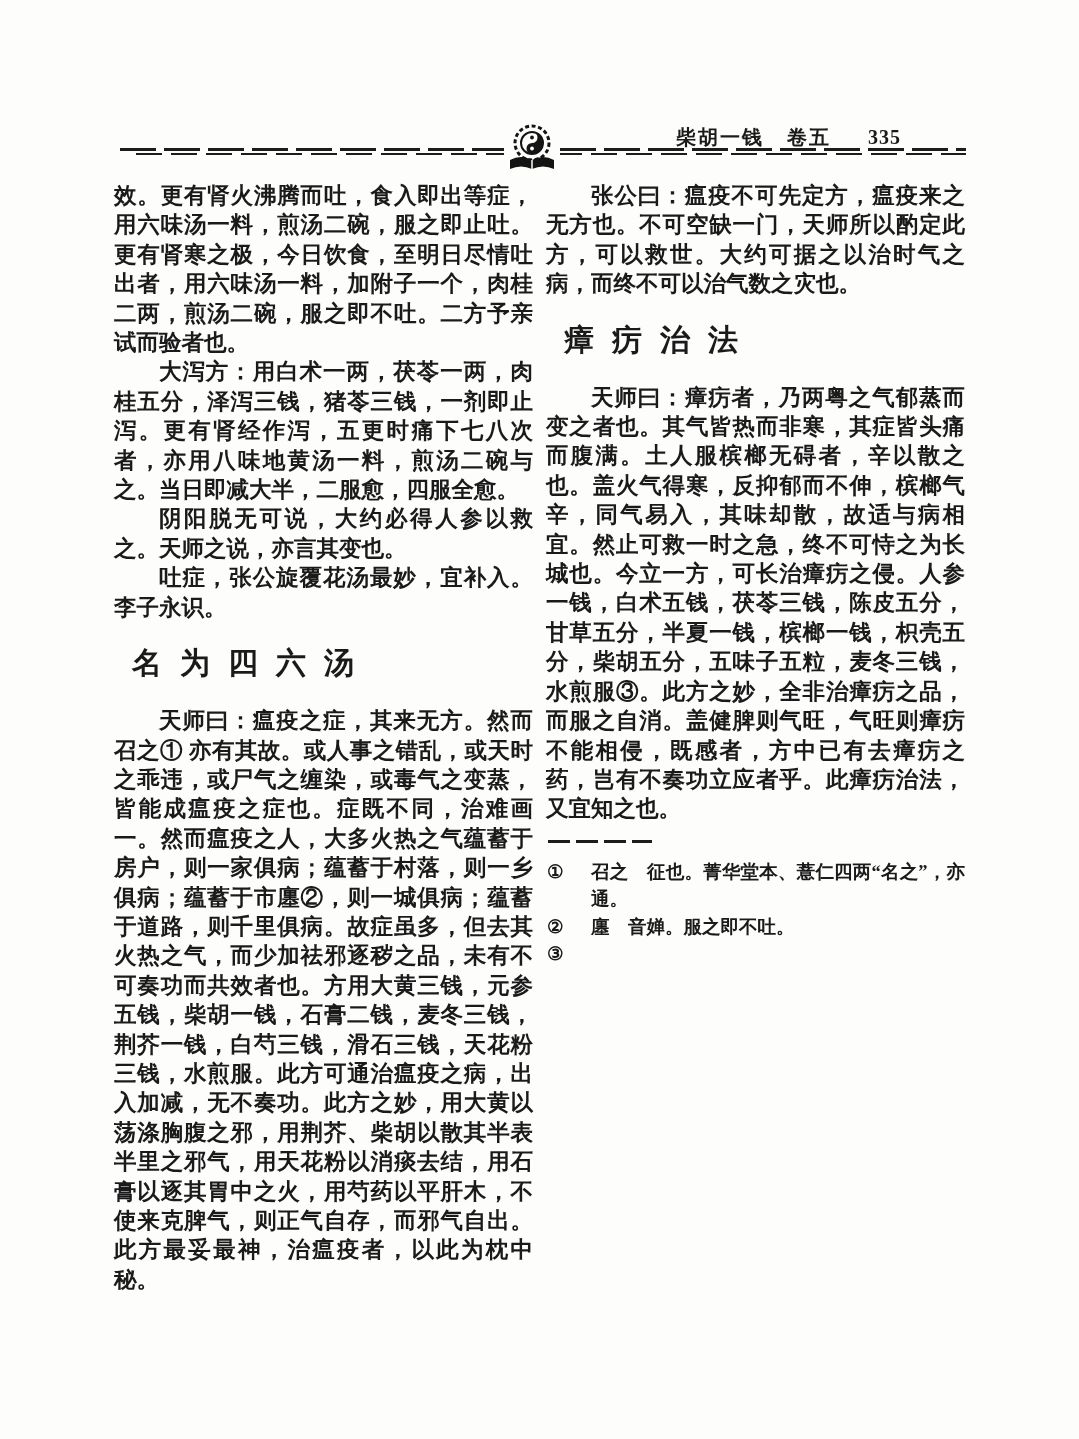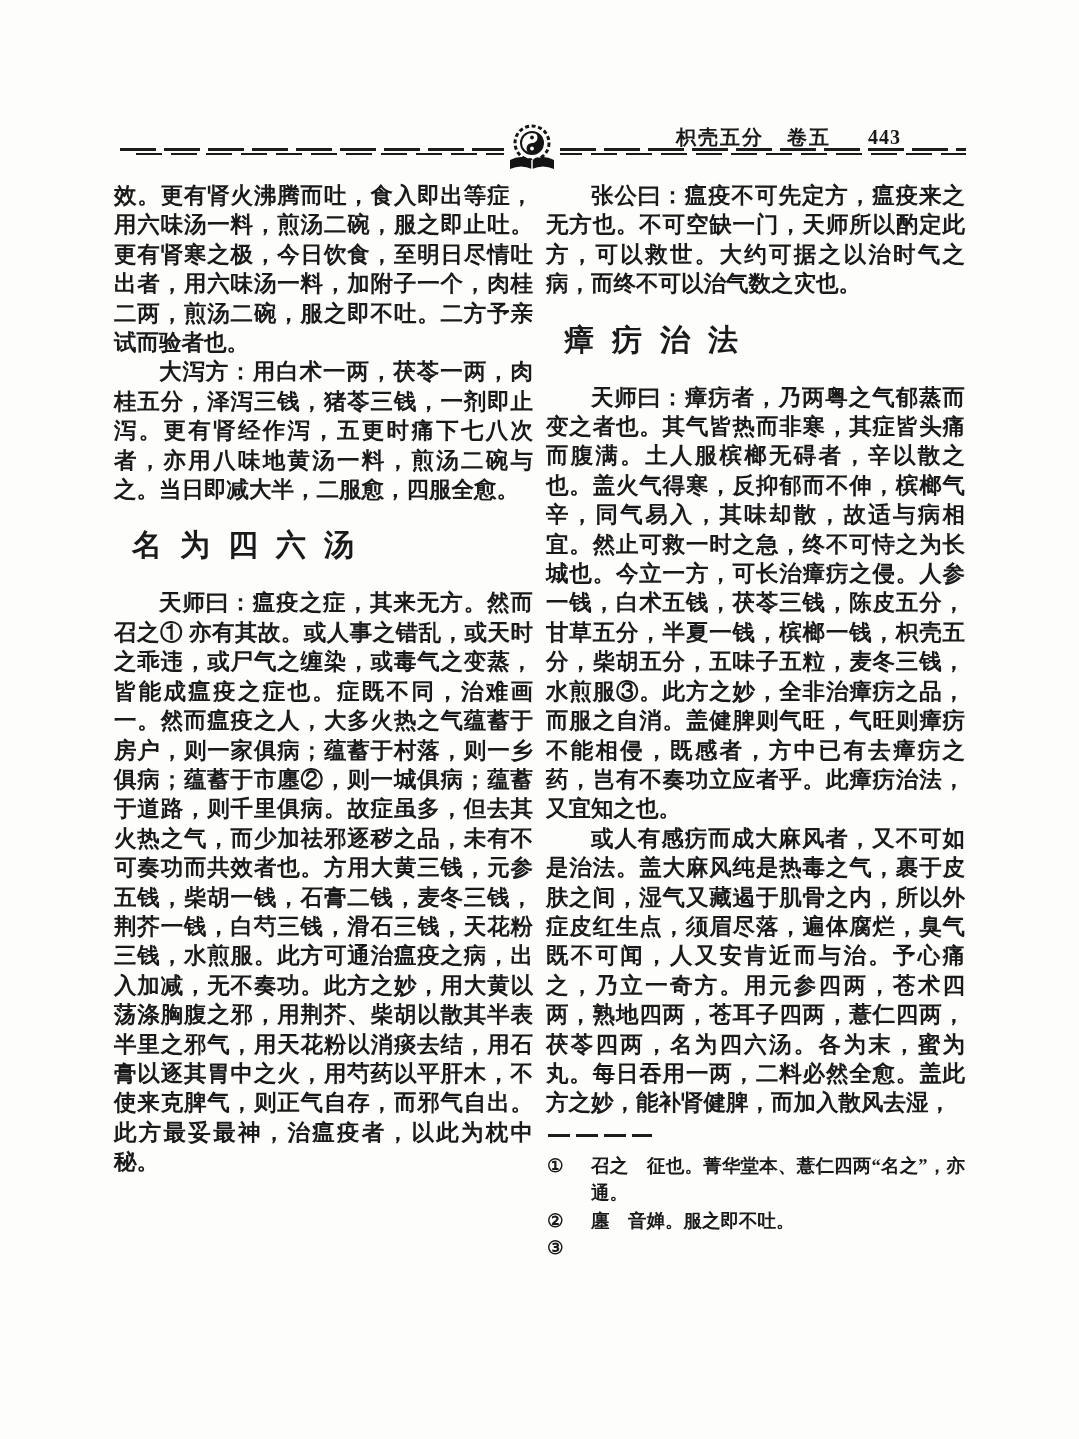--- a/index.html
+++ b/index.html
@@ -68,7 +68,7 @@
 <div class="page">
 
   <div class="running-head">
-    <span>枳壳五分</span>
+    <span>柴胡一钱</span>
     <span class="vol">卷五</span>
     <span class="pg">443</span>
   </div>

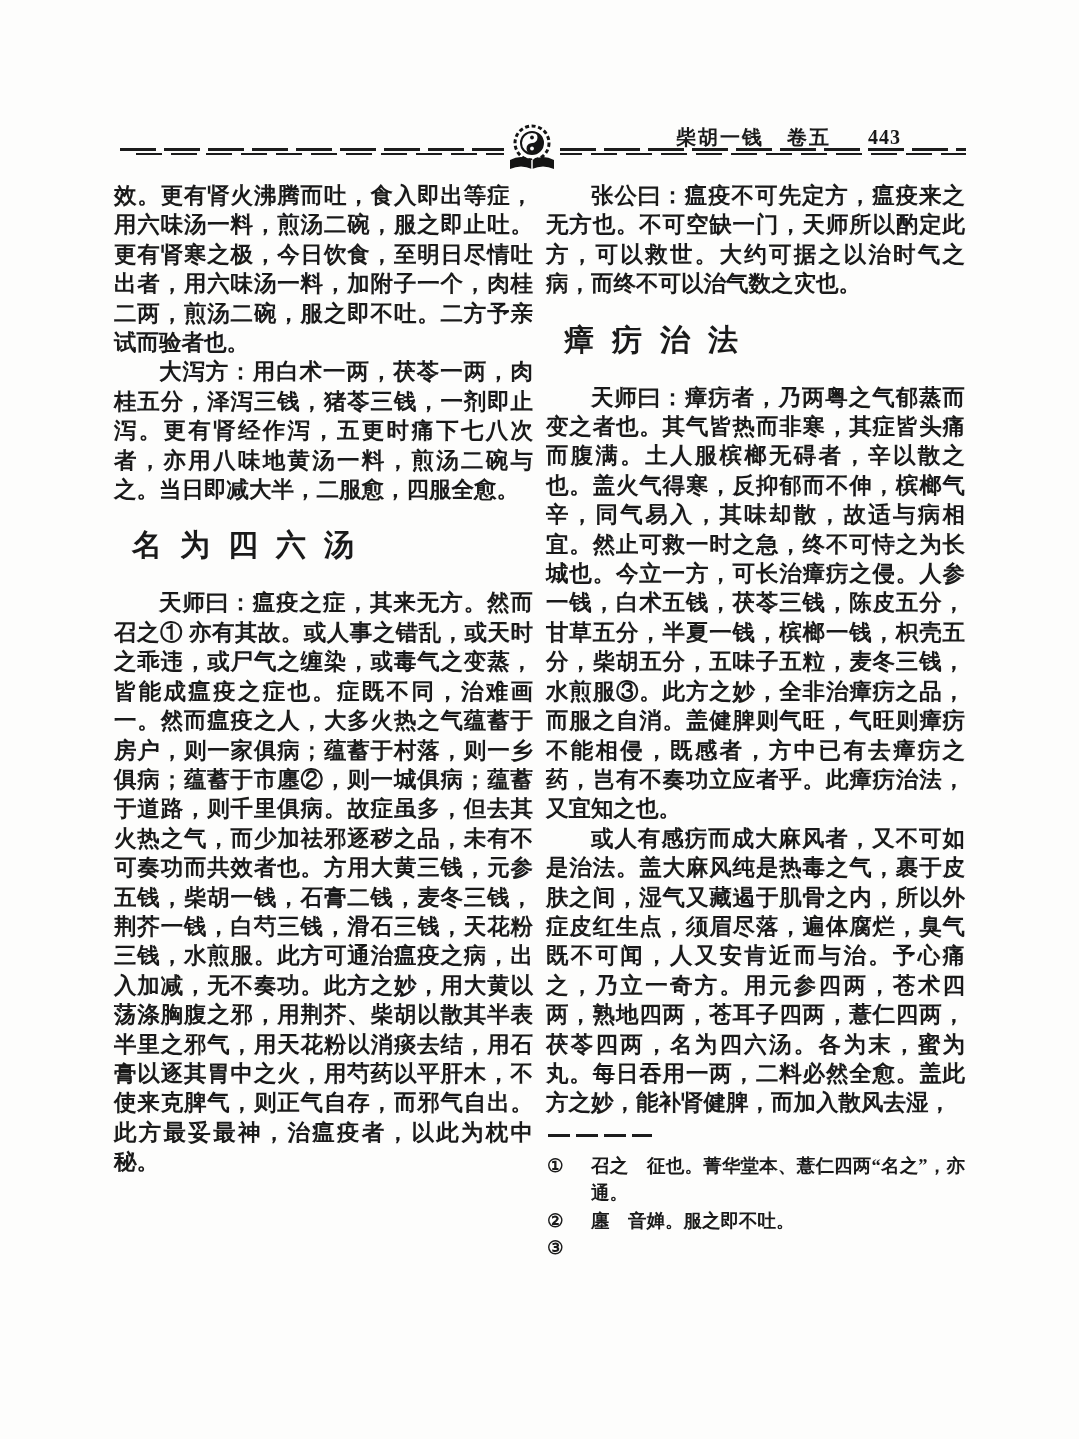--- a/index.html
+++ b/index.html
@@ -70,7 +70,7 @@
   <div class="running-head">
     <span>柴胡一钱</span>
     <span class="vol">卷五</span>
-    <span class="pg">443</span>
+    <span class="pg">335</span>
   </div>
 
   <div class="rule"></div>

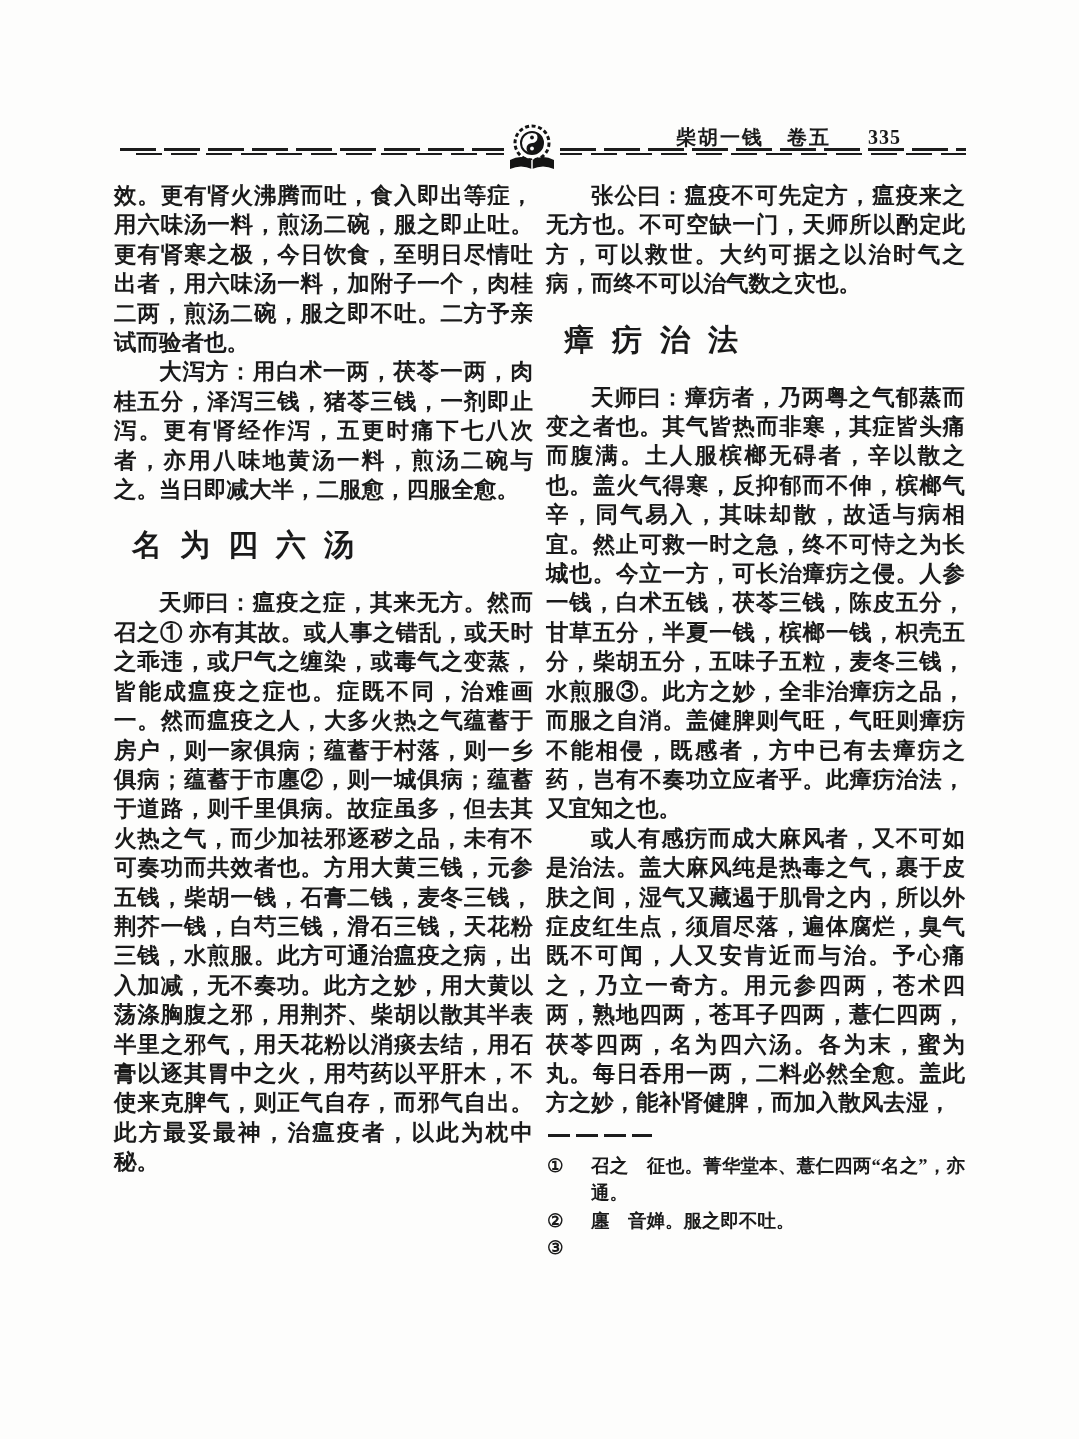--- a/index.html
+++ b/index.html
@@ -90,6 +90,7 @@
   <section class="col col-left">
     <p class="para flush">效。更有肾火沸腾而吐，食入即出等症，用六味汤一料，煎汤二碗，服之即止吐。更有肾寒之极，今日饮食，至明日尽情吐出者，用六味汤一料，加附子一个，肉桂二两，煎汤二碗，服之即不吐。二方予亲试而验者也。</p>
     <p class="para">大泻方：用白术一两，茯苓一两，肉桂五分，泽泻三钱，猪苓三钱，一剂即止泻。更有肾经作泻，五更时痛下七八次者，亦用八味地黄汤一料，煎汤二碗与之。当日即减大半，二服愈，四服全愈。</p>
+    <p class="para">阴阳脱无可说，大约必得人参以救之。天师之说，亦言其变也。</p>
     <h2 class="section-heading">名为四六汤</h2>
     <p class="para">天师曰：瘟疫之症，其来无方。然而召之① 亦有其故。或人事之错乱，或天时之乖违，或尸气之缠染，或毒气之变蒸，皆能成瘟疫之症也。症既不同，治难画一。然而瘟疫之人，大多火热之气蕴蓄于房户，则一家俱病；蕴蓄于村落，则一乡俱病；蕴蓄于市廛②，则一城俱病；蕴蓄于道路，则千里俱病。故症虽多，但去其火热之气，而少加祛邪逐秽之品，未有不可奏功而共效者也。方用大黄三钱，元参五钱，柴胡一钱，石膏二钱，麦冬三钱，荆芥一钱，白芍三钱，滑石三钱，天花粉三钱，水煎服。此方可通治瘟疫之病，出入加减，无不奏功。此方之妙，用大黄以荡涤胸腹之邪，用荆芥、柴胡以散其半表半里之邪气，用天花粉以消痰去结，用石膏以逐其胃中之火，用芍药以平肝木，不使来克脾气，则正气自存，而邪气自出。此方最妥最神，治瘟疫者，以此为枕中秘。</p>
   </section>

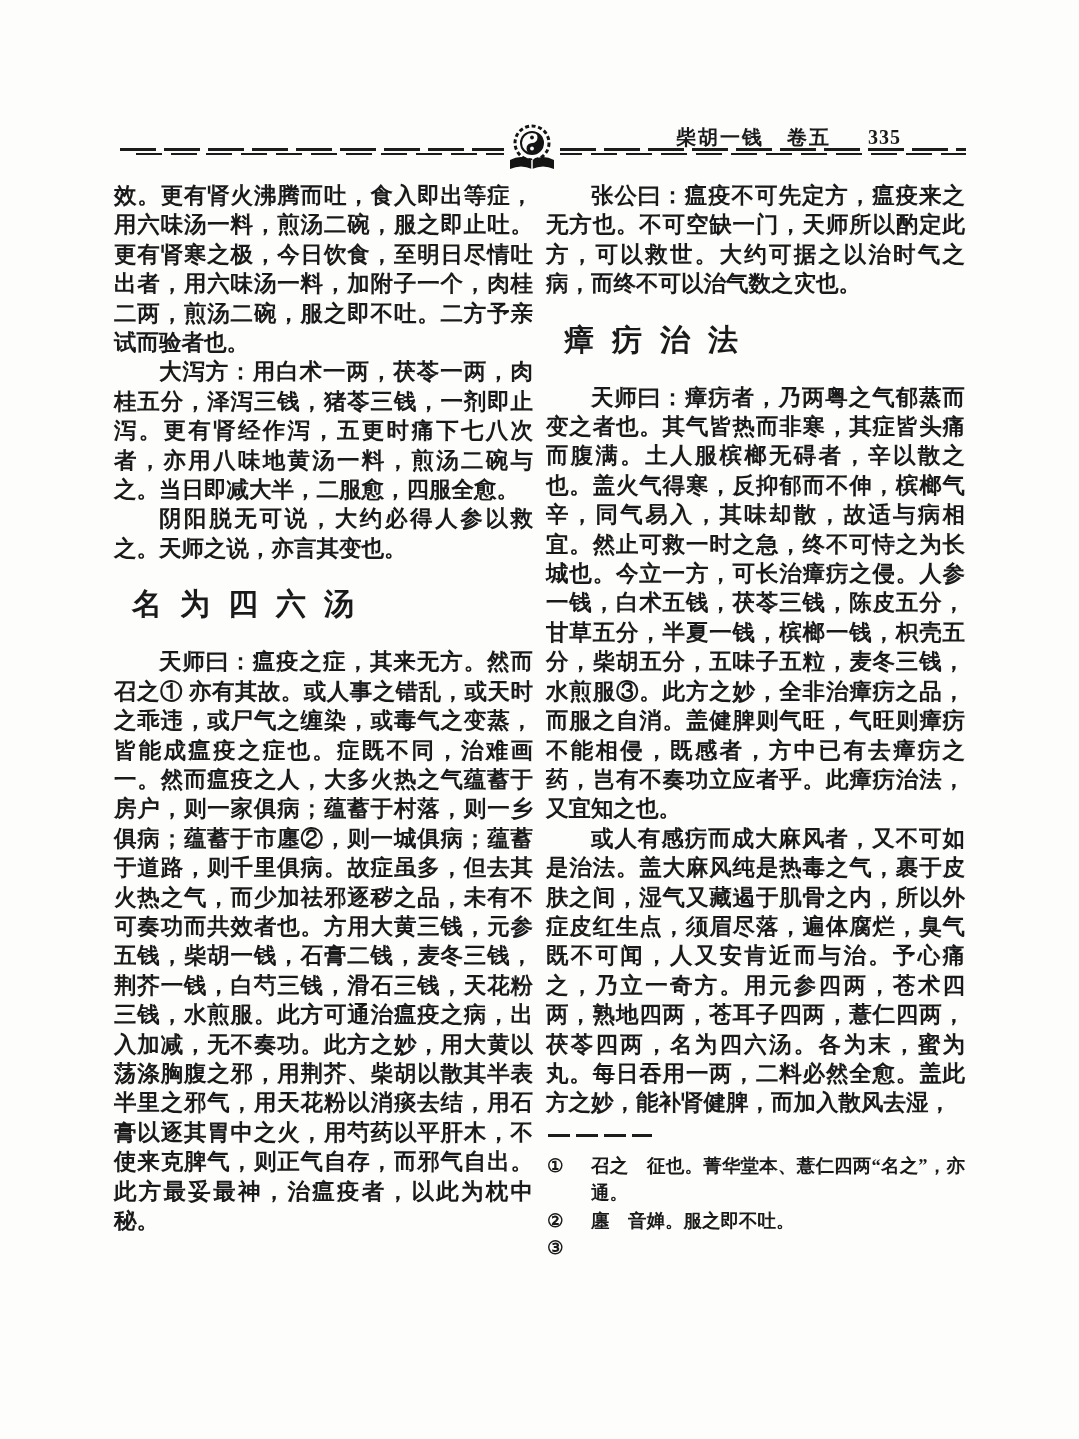--- a/index.html
+++ b/index.html
@@ -91,6 +91,7 @@
     <p class="para flush">效。更有肾火沸腾而吐，食入即出等症，用六味汤一料，煎汤二碗，服之即止吐。更有肾寒之极，今日饮食，至明日尽情吐出者，用六味汤一料，加附子一个，肉桂二两，煎汤二碗，服之即不吐。二方予亲试而验者也。</p>
     <p class="para">大泻方：用白术一两，茯苓一两，肉桂五分，泽泻三钱，猪苓三钱，一剂即止泻。更有肾经作泻，五更时痛下七八次者，亦用八味地黄汤一料，煎汤二碗与之。当日即减大半，二服愈，四服全愈。</p>
     <p class="para">阴阳脱无可说，大约必得人参以救之。天师之说，亦言其变也。</p>
+    <p class="para">吐症，张公旋覆花汤最妙，宜补入。李子永识。</p>
     <h2 class="section-heading">名为四六汤</h2>
     <p class="para">天师曰：瘟疫之症，其来无方。然而召之① 亦有其故。或人事之错乱，或天时之乖违，或尸气之缠染，或毒气之变蒸，皆能成瘟疫之症也。症既不同，治难画一。然而瘟疫之人，大多火热之气蕴蓄于房户，则一家俱病；蕴蓄于村落，则一乡俱病；蕴蓄于市廛②，则一城俱病；蕴蓄于道路，则千里俱病。故症虽多，但去其火热之气，而少加祛邪逐秽之品，未有不可奏功而共效者也。方用大黄三钱，元参五钱，柴胡一钱，石膏二钱，麦冬三钱，荆芥一钱，白芍三钱，滑石三钱，天花粉三钱，水煎服。此方可通治瘟疫之病，出入加减，无不奏功。此方之妙，用大黄以荡涤胸腹之邪，用荆芥、柴胡以散其半表半里之邪气，用天花粉以消痰去结，用石膏以逐其胃中之火，用芍药以平肝木，不使来克脾气，则正气自存，而邪气自出。此方最妥最神，治瘟疫者，以此为枕中秘。</p>
   </section>

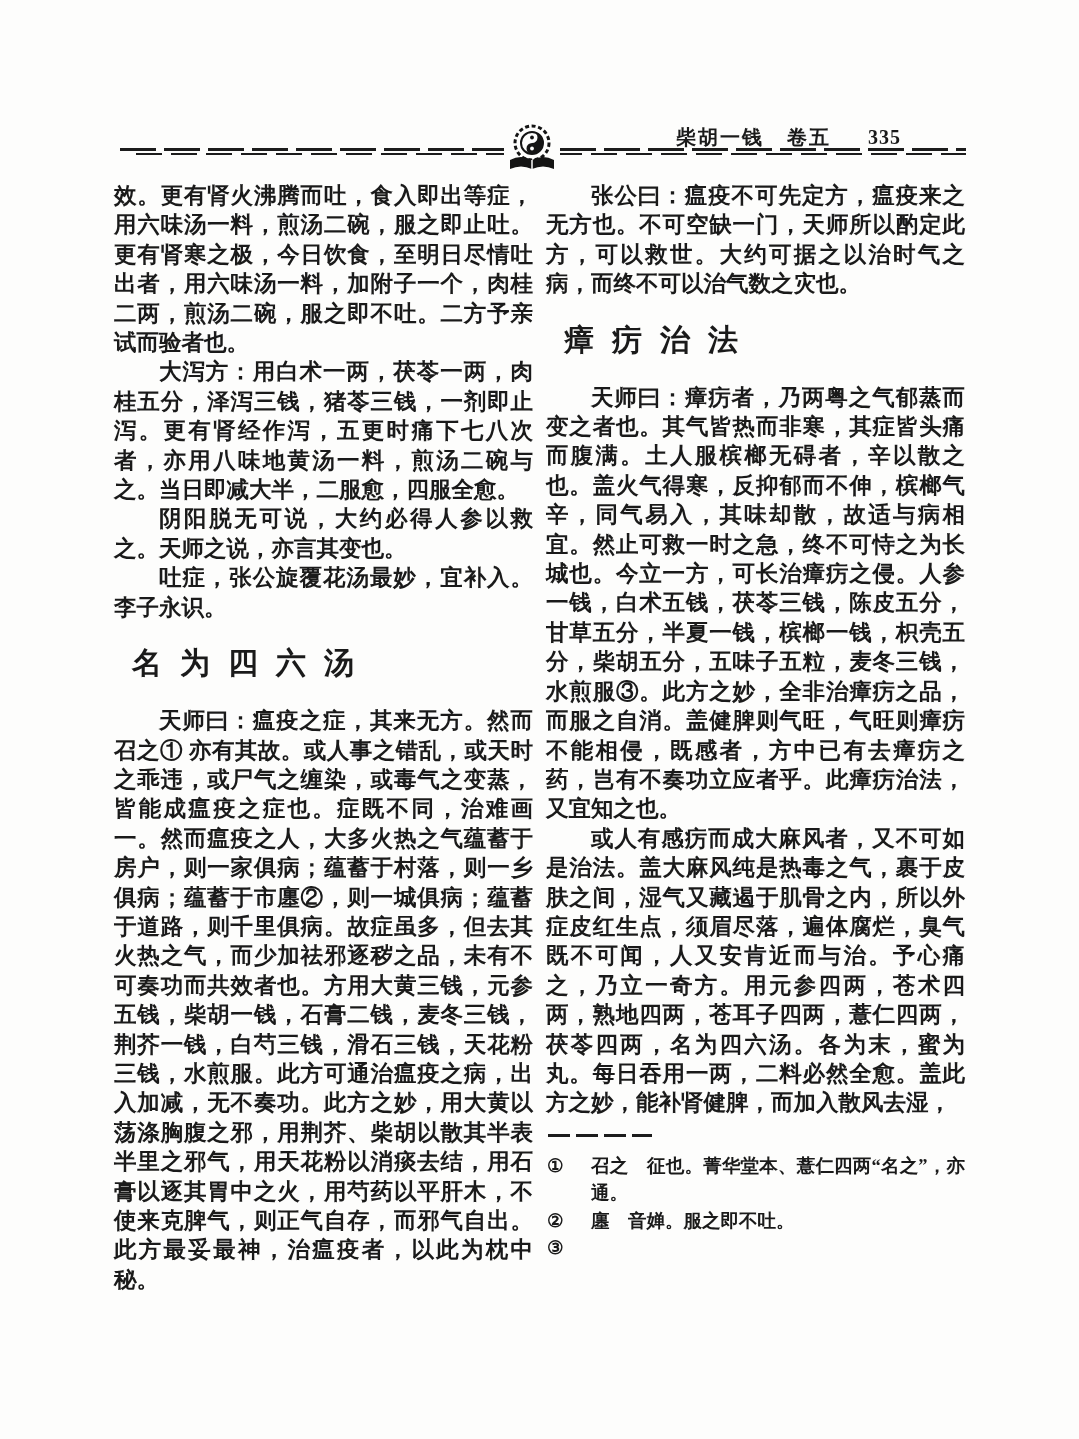--- a/index.html
+++ b/index.html
@@ -100,7 +100,6 @@
     <p class="para">张公曰：瘟疫不可先定方，瘟疫来之无方也。不可空缺一门，天师所以酌定此方，可以救世。大约可据之以治时气之病，而终不可以治气数之灾也。</p>
     <h2 class="section-heading">瘴疠治法</h2>
     <p class="para">天师曰：瘴疠者，乃两粤之气郁蒸而变之者也。其气皆热而非寒，其症皆头痛而腹满。土人服槟榔无碍者，辛以散之也。盖火气得寒，反抑郁而不伸，槟榔气辛，同气易入，其味却散，故适与病相宜。然止可救一时之急，终不可恃之为长城也。今立一方，可长治瘴疠之侵。人参一钱，白术五钱，茯苓三钱，陈皮五分，甘草五分，半夏一钱，槟榔一钱，枳壳五分，柴胡五分，五味子五粒，麦冬三钱，水煎服③。此方之妙，全非治瘴疠之品，而服之自消。盖健脾则气旺，气旺则瘴疠不能相侵，既感者，方中已有去瘴疠之药，岂有不奏功立应者乎。此瘴疠治法，又宜知之也。</p>
-    <p class="para">或人有感疠而成大麻风者，又不可如是治法。盖大麻风纯是热毒之气，裹于皮肤之间，湿气又藏遏于肌骨之内，所以外症皮红生点，须眉尽落，遍体腐烂，臭气既不可闻，人又安肯近而与治。予心痛之，乃立一奇方。用元参四两，苍术四两，熟地四两，苍耳子四两，薏仁四两，茯苓四两，名为四六汤。各为末，蜜为丸。每日吞用一两，二料必然全愈。盖此方之妙，能补肾健脾，而加入散风去湿，</p>
 
     <div class="fn-sep"></div>
 

